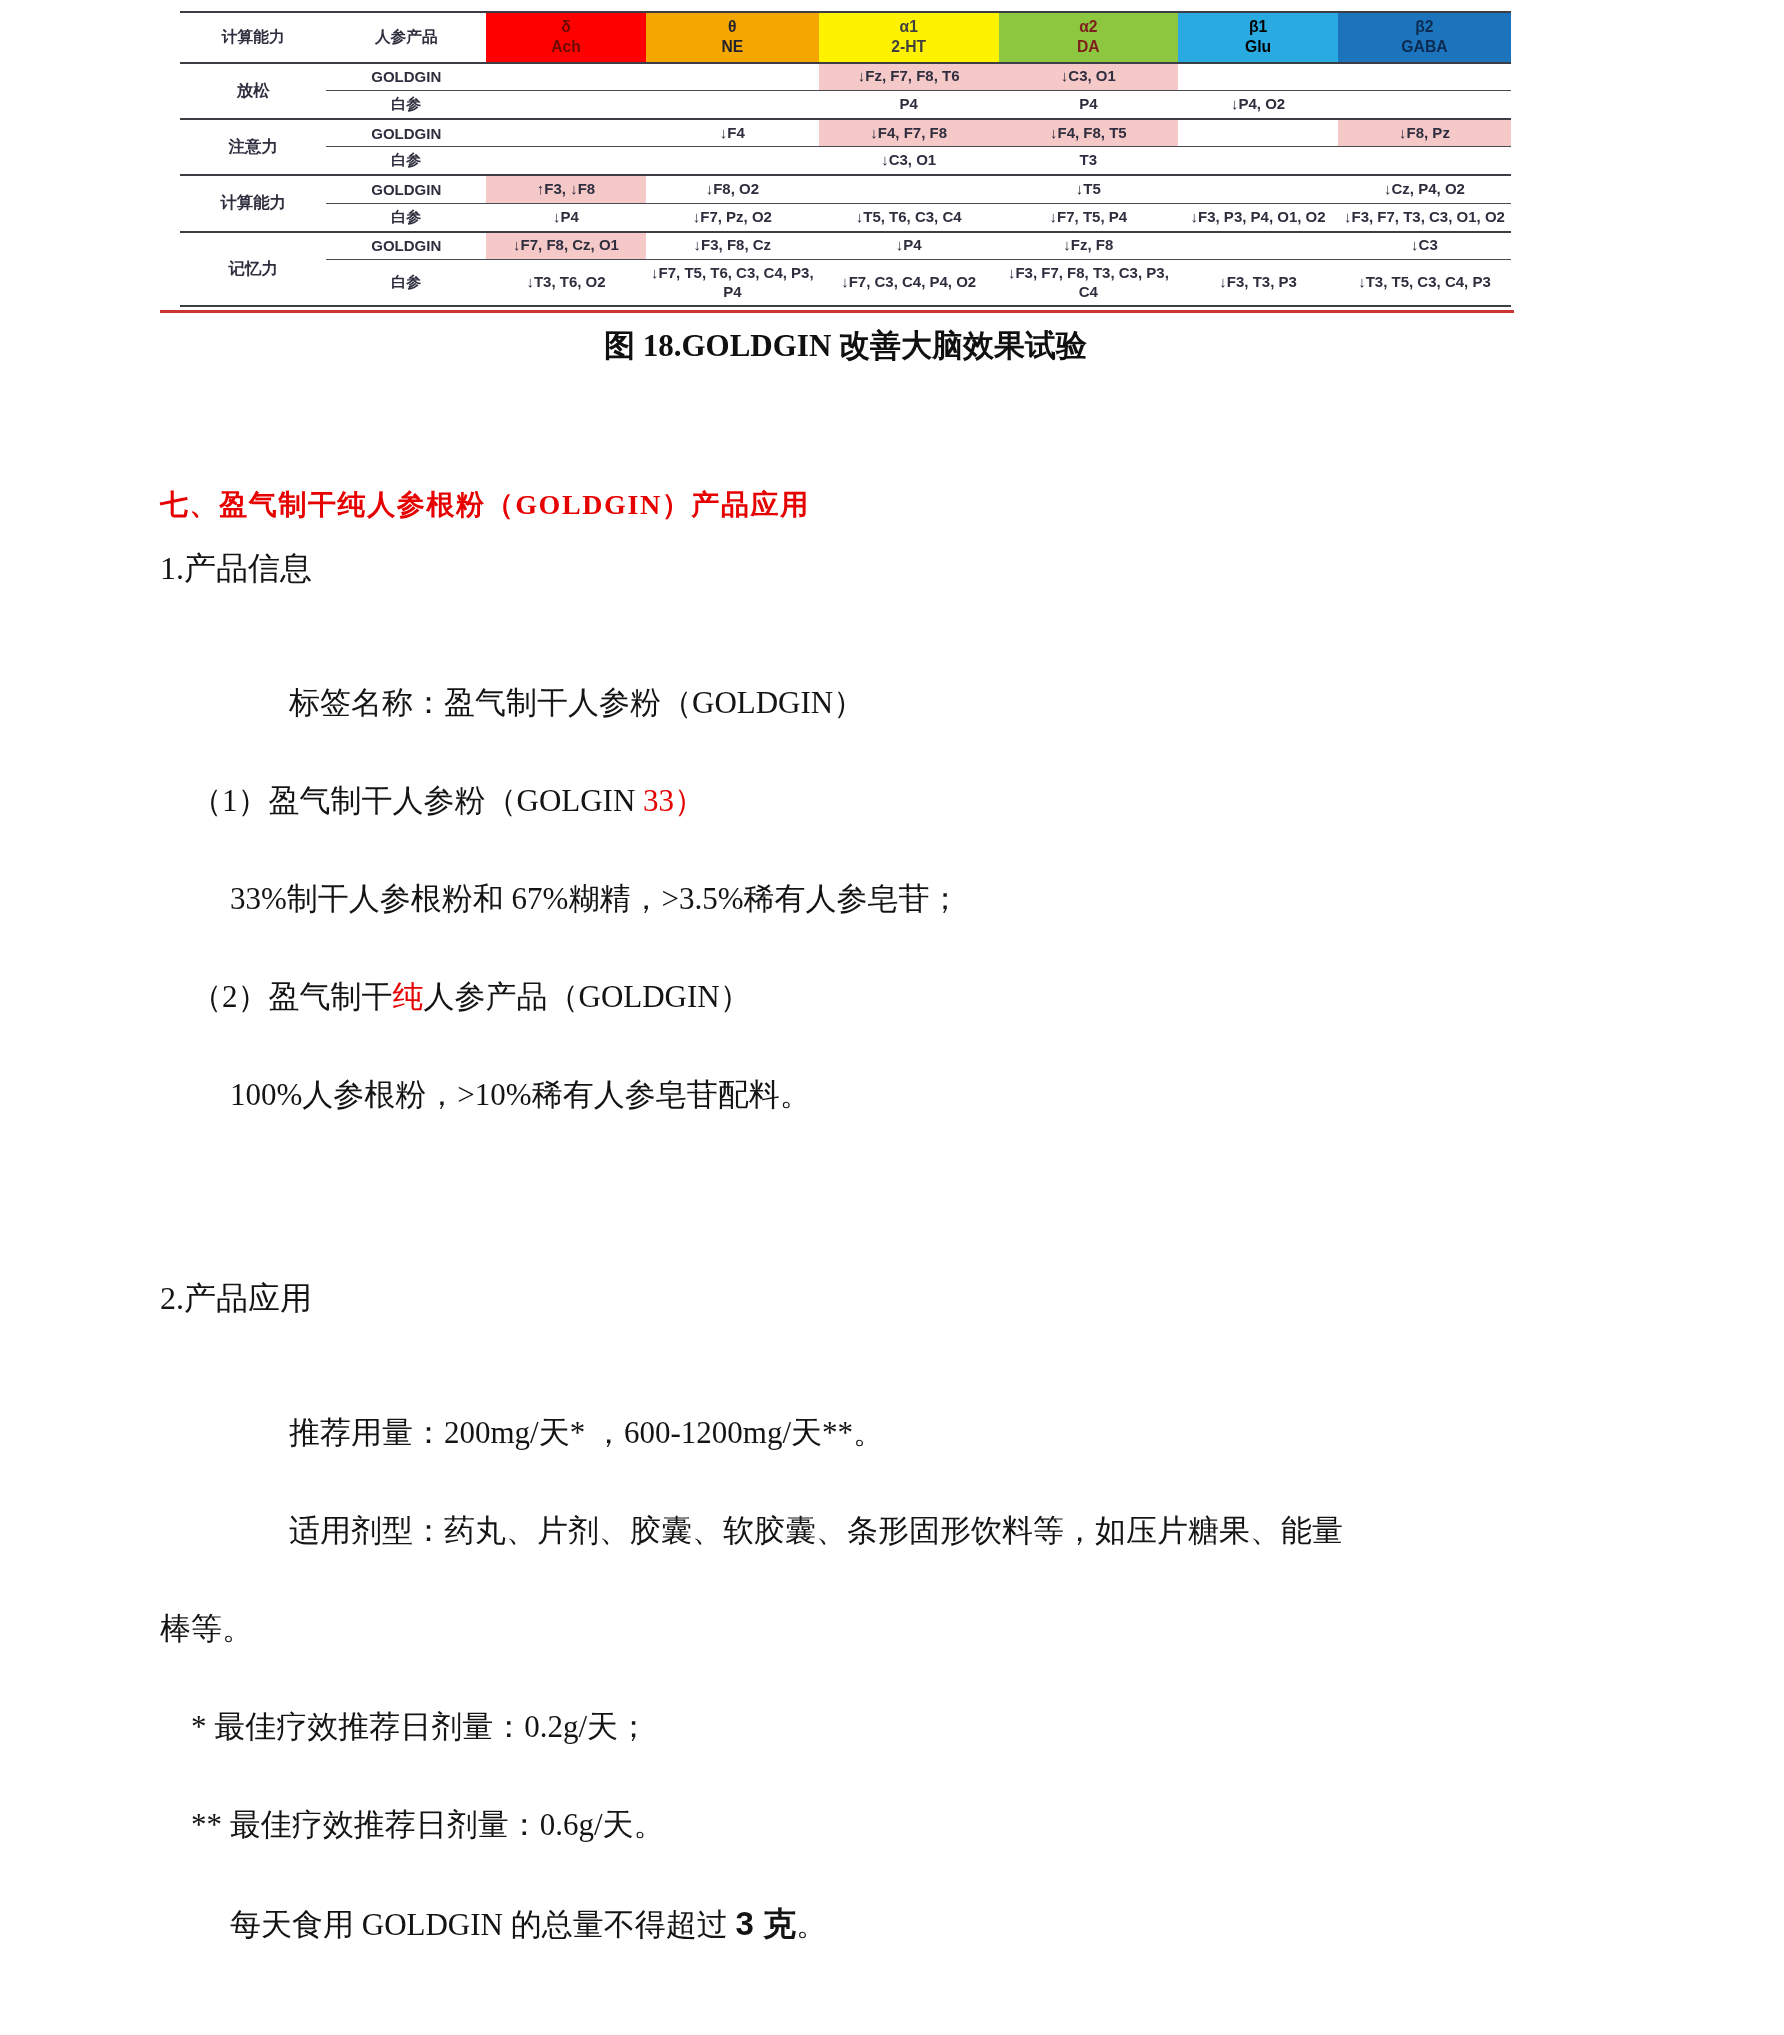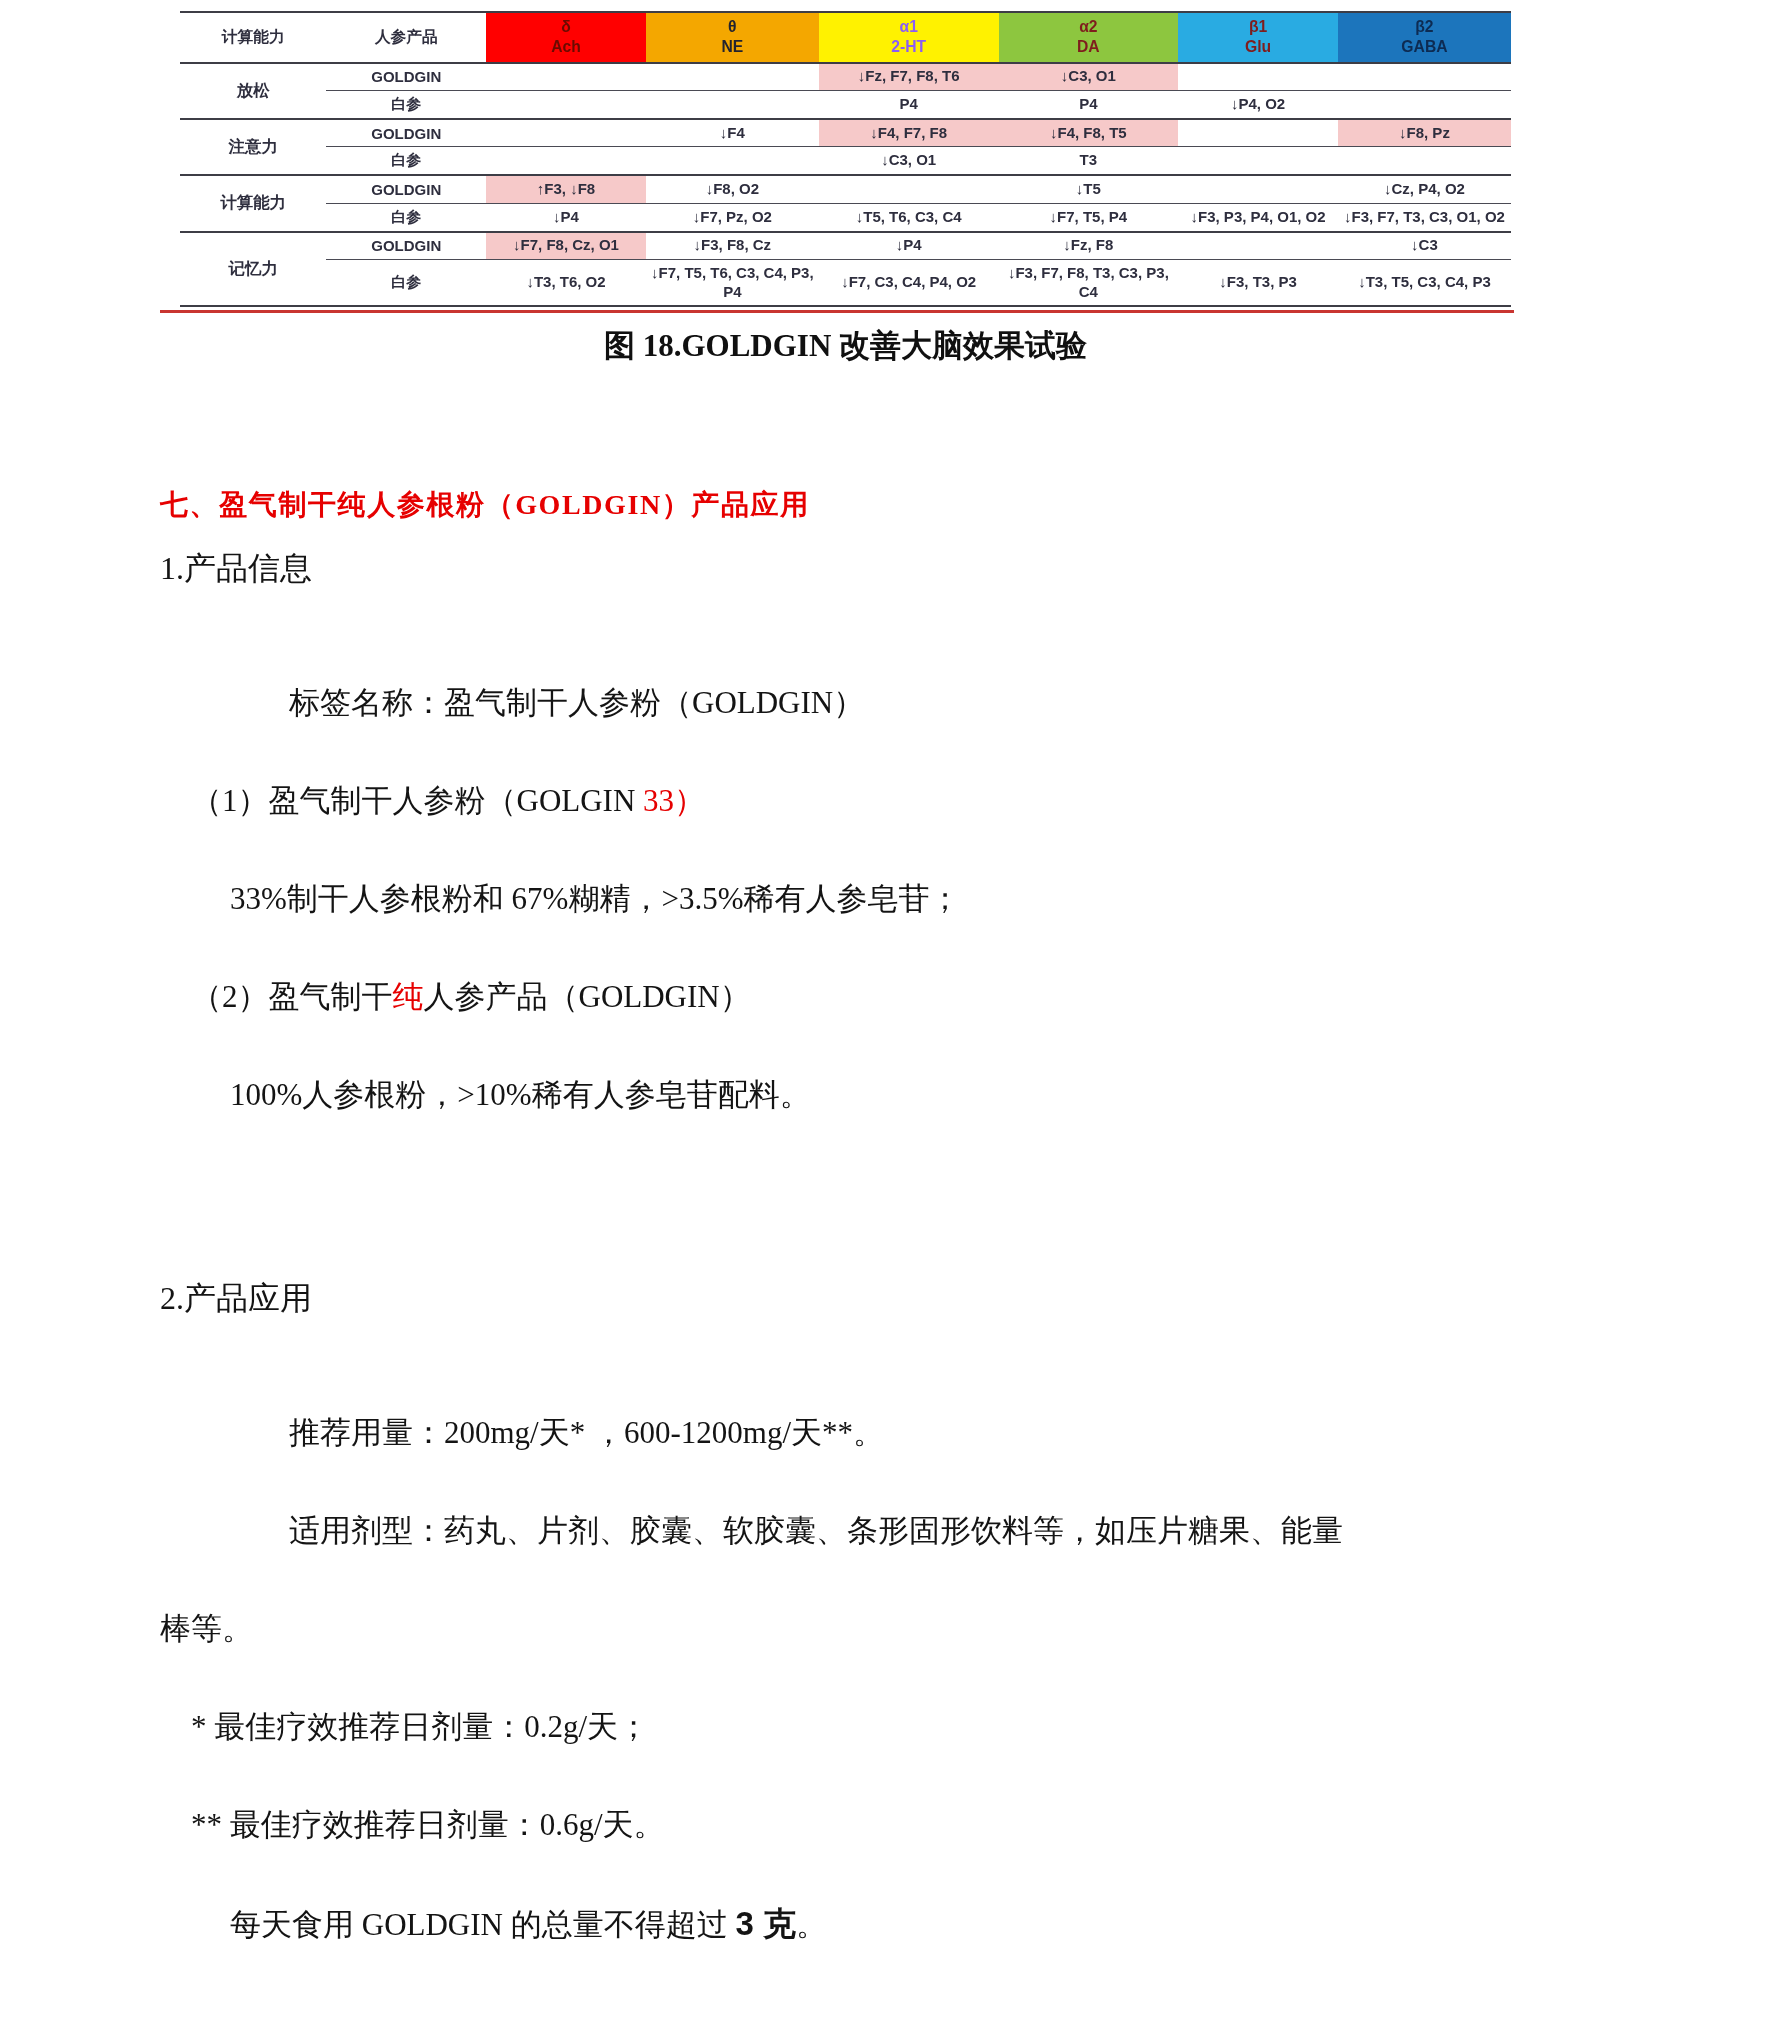--- a/index.html
+++ b/index.html
@@ -68,7 +68,7 @@
             <div>θ</div>
             <div>NE</div>
           </th>
-          <th class="band-cell" style="background: rgb(255, 242, 0); color: #8b5cf6;">
+          <th class="band-cell" style="background: rgb(255, 242, 0); color: #404040;">
             <div>α1</div>
             <div>2-HT</div>
           </th>

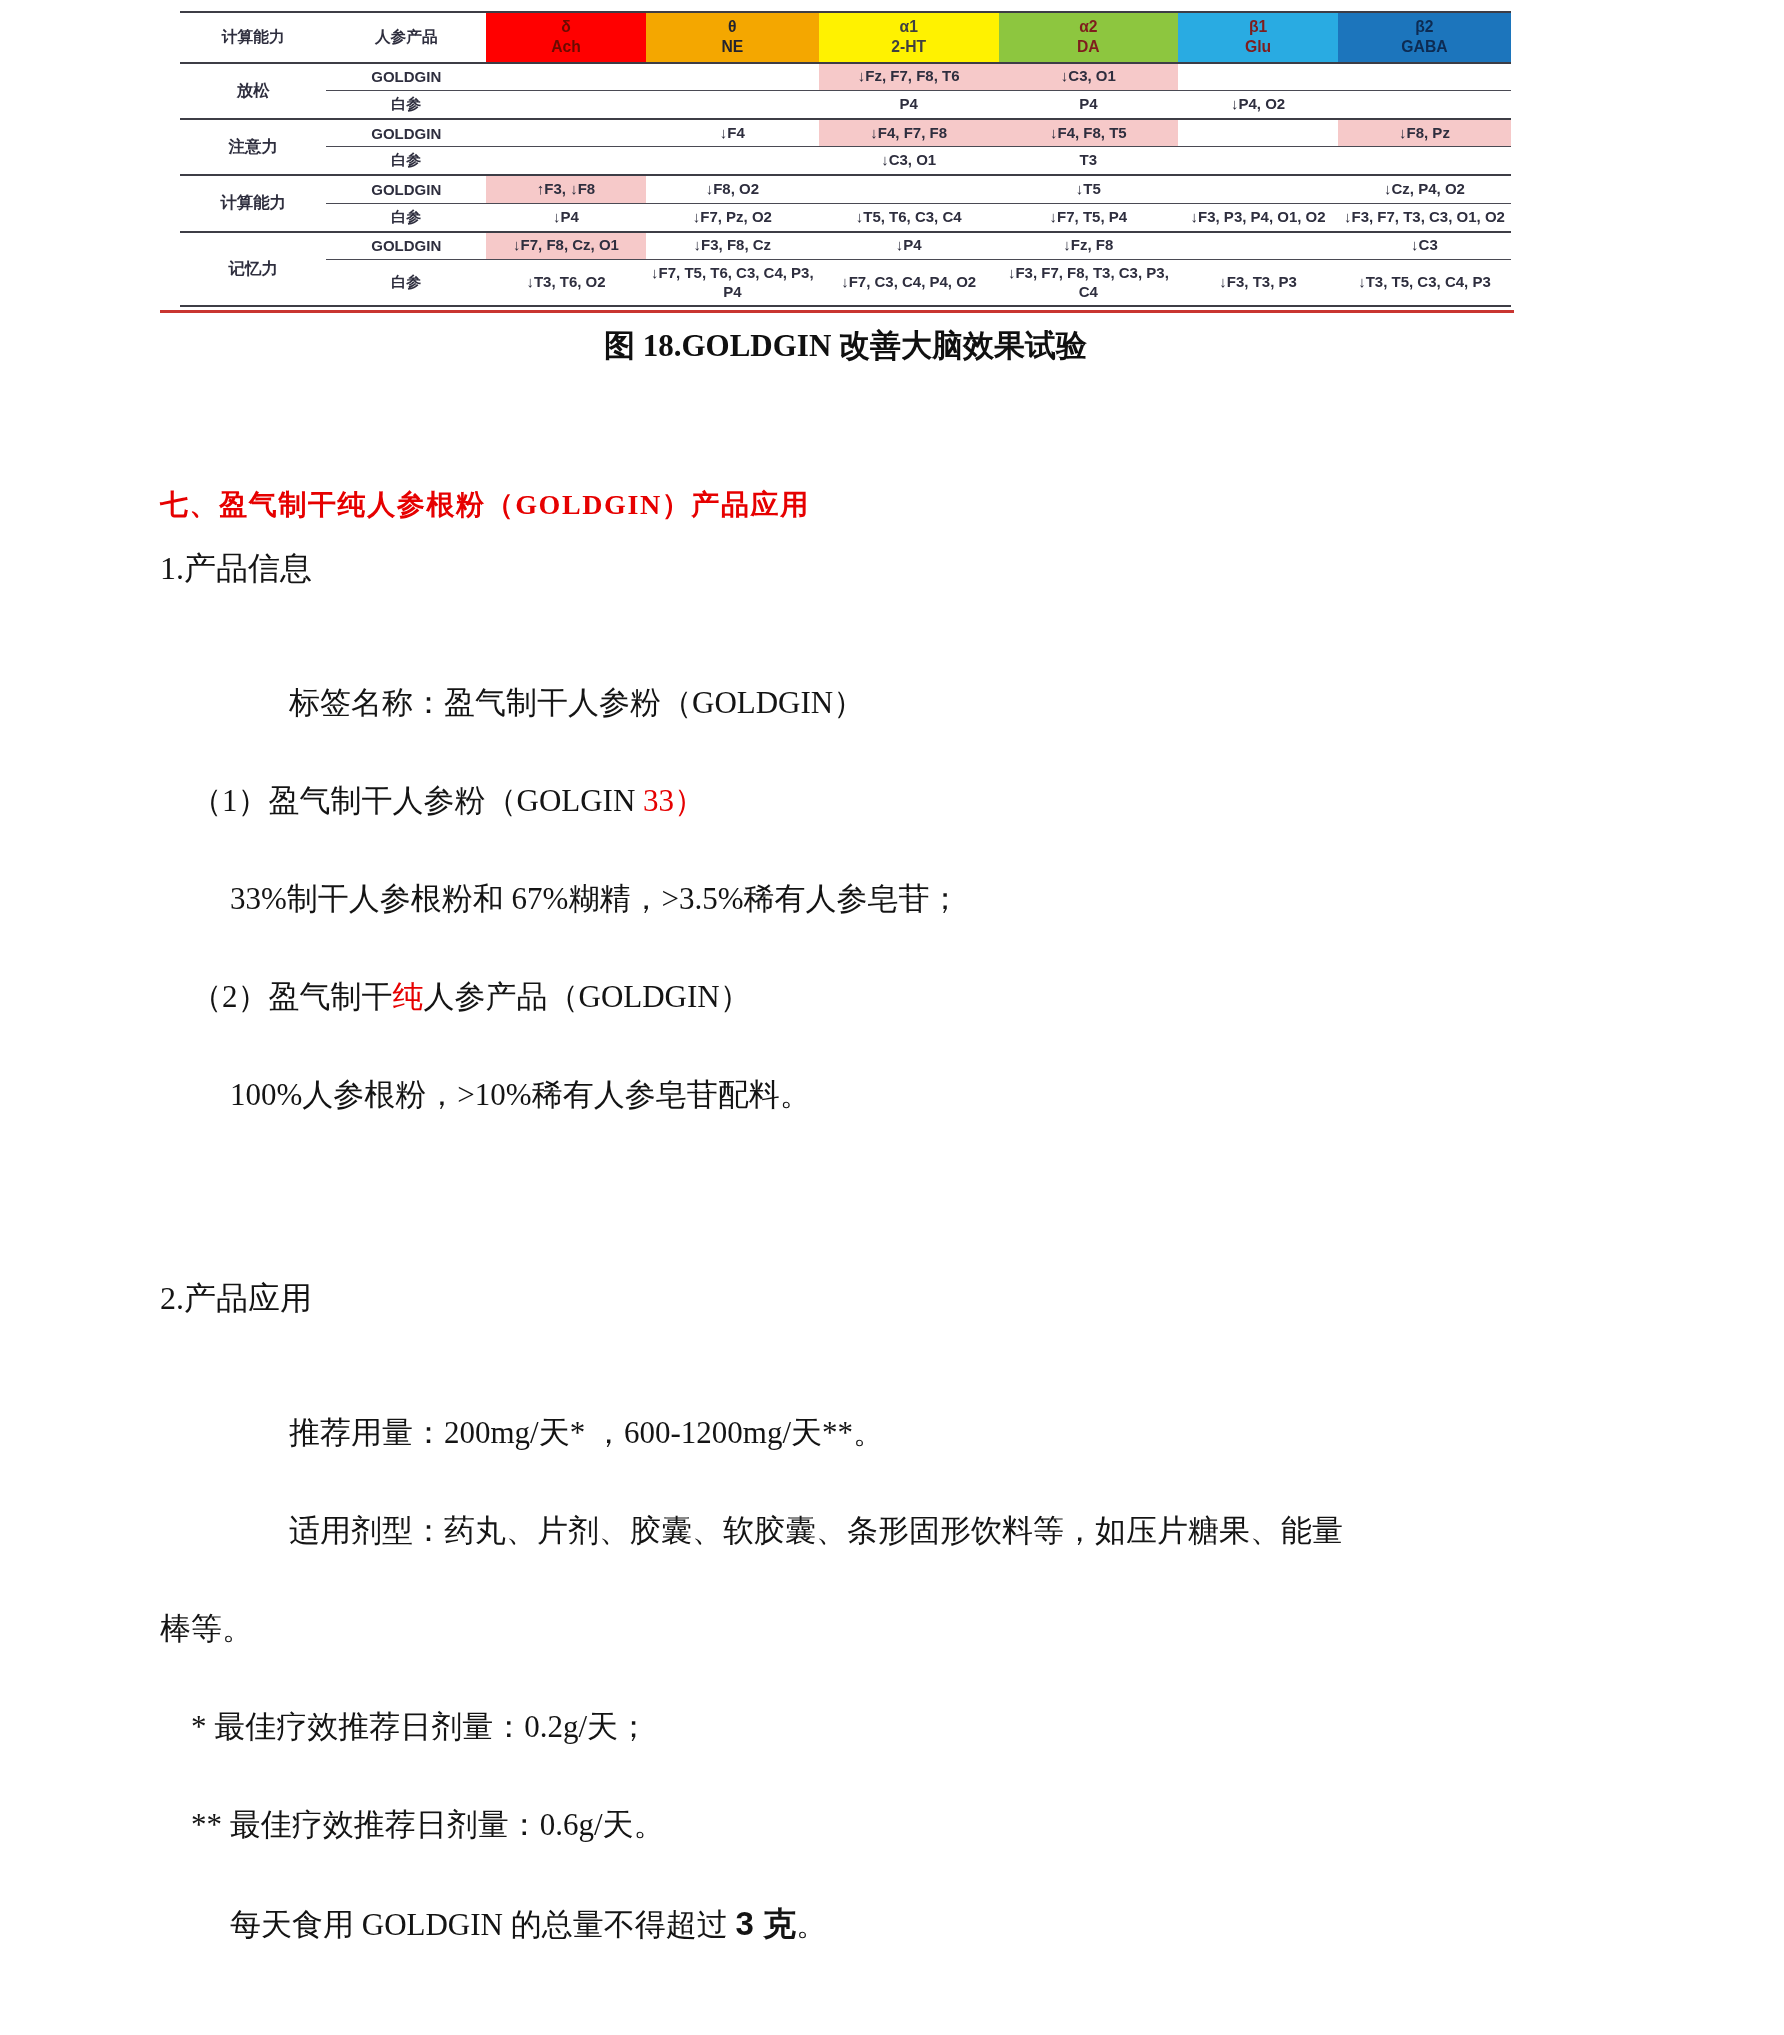--- a/index.html
+++ b/index.html
@@ -76,7 +76,7 @@
             <div>α2</div>
             <div>DA</div>
           </th>
-          <th class="band-cell" style="background: rgb(41, 171, 226); color: #7f1d1d; margin-top: 28px;">
+          <th class="band-cell" style="background: rgb(41, 171, 226); color: #000000; margin-top: 28px;">
             <div>β1</div>
             <div>Glu</div>
           </th>

